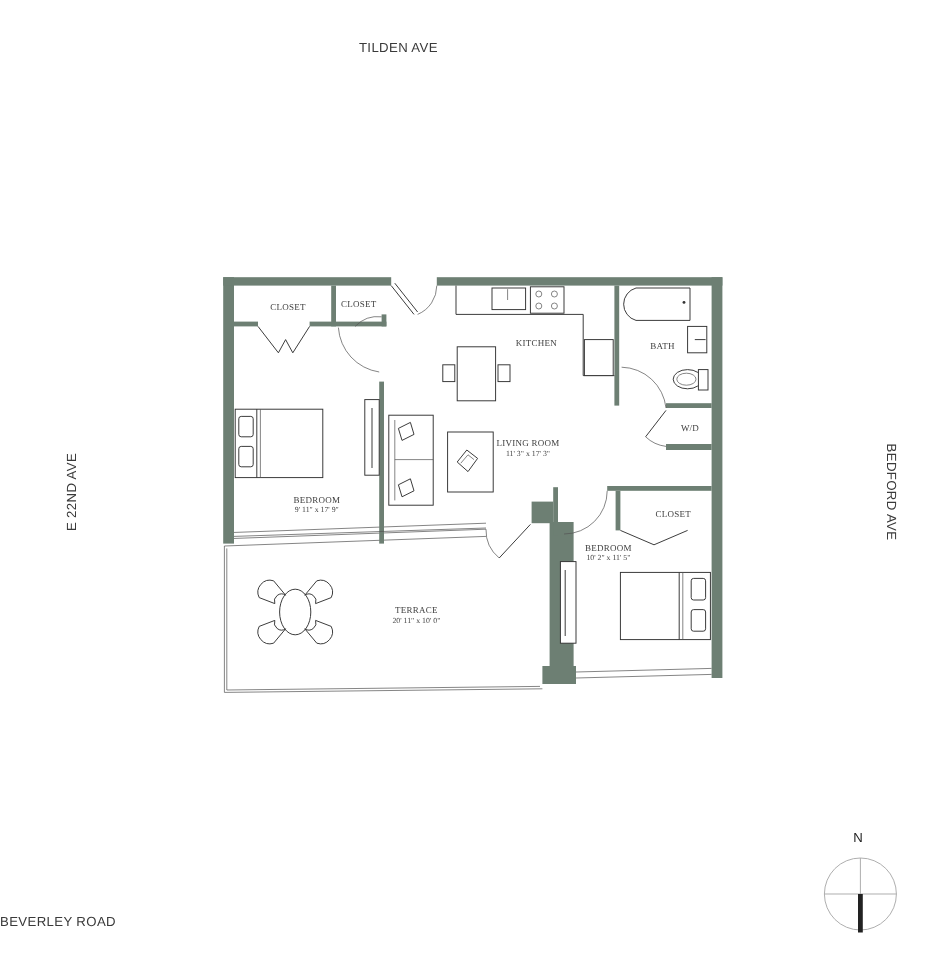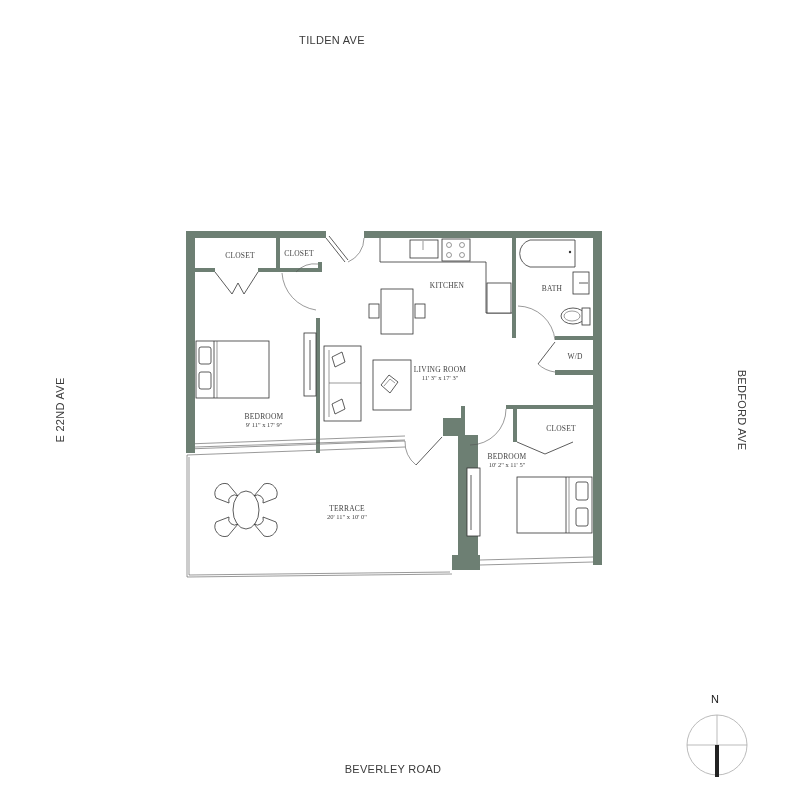--- a/index.html
+++ b/index.html
@@ -6,7 +6,7 @@
   body { width: 786px; height: 800px; position: relative; overflow: hidden; font-family: "Liberation Sans", sans-serif; color: #333; }
   .street { position: absolute; font-size: 11px; letter-spacing: 0.3px; color: #3a3a3a; white-space: nowrap; }
   .street.top { left: 0; width: 664px; top: 34px; text-align: center; }
-  .street.bottom { left: 0; width: 786px; top: 763px; text-align: center; }
+  .street.bottom { left: 0; width: 786px; top: 763px; }
   .street.left { left: 60px; top: 410px; transform: translate(-50%, -50%) rotate(-90deg); }
   .street.right { left: 742px; top: 410px; transform: translate(-50%, -50%) rotate(90deg); }
   svg#plan { position: absolute; left: 0; top: 0; }

